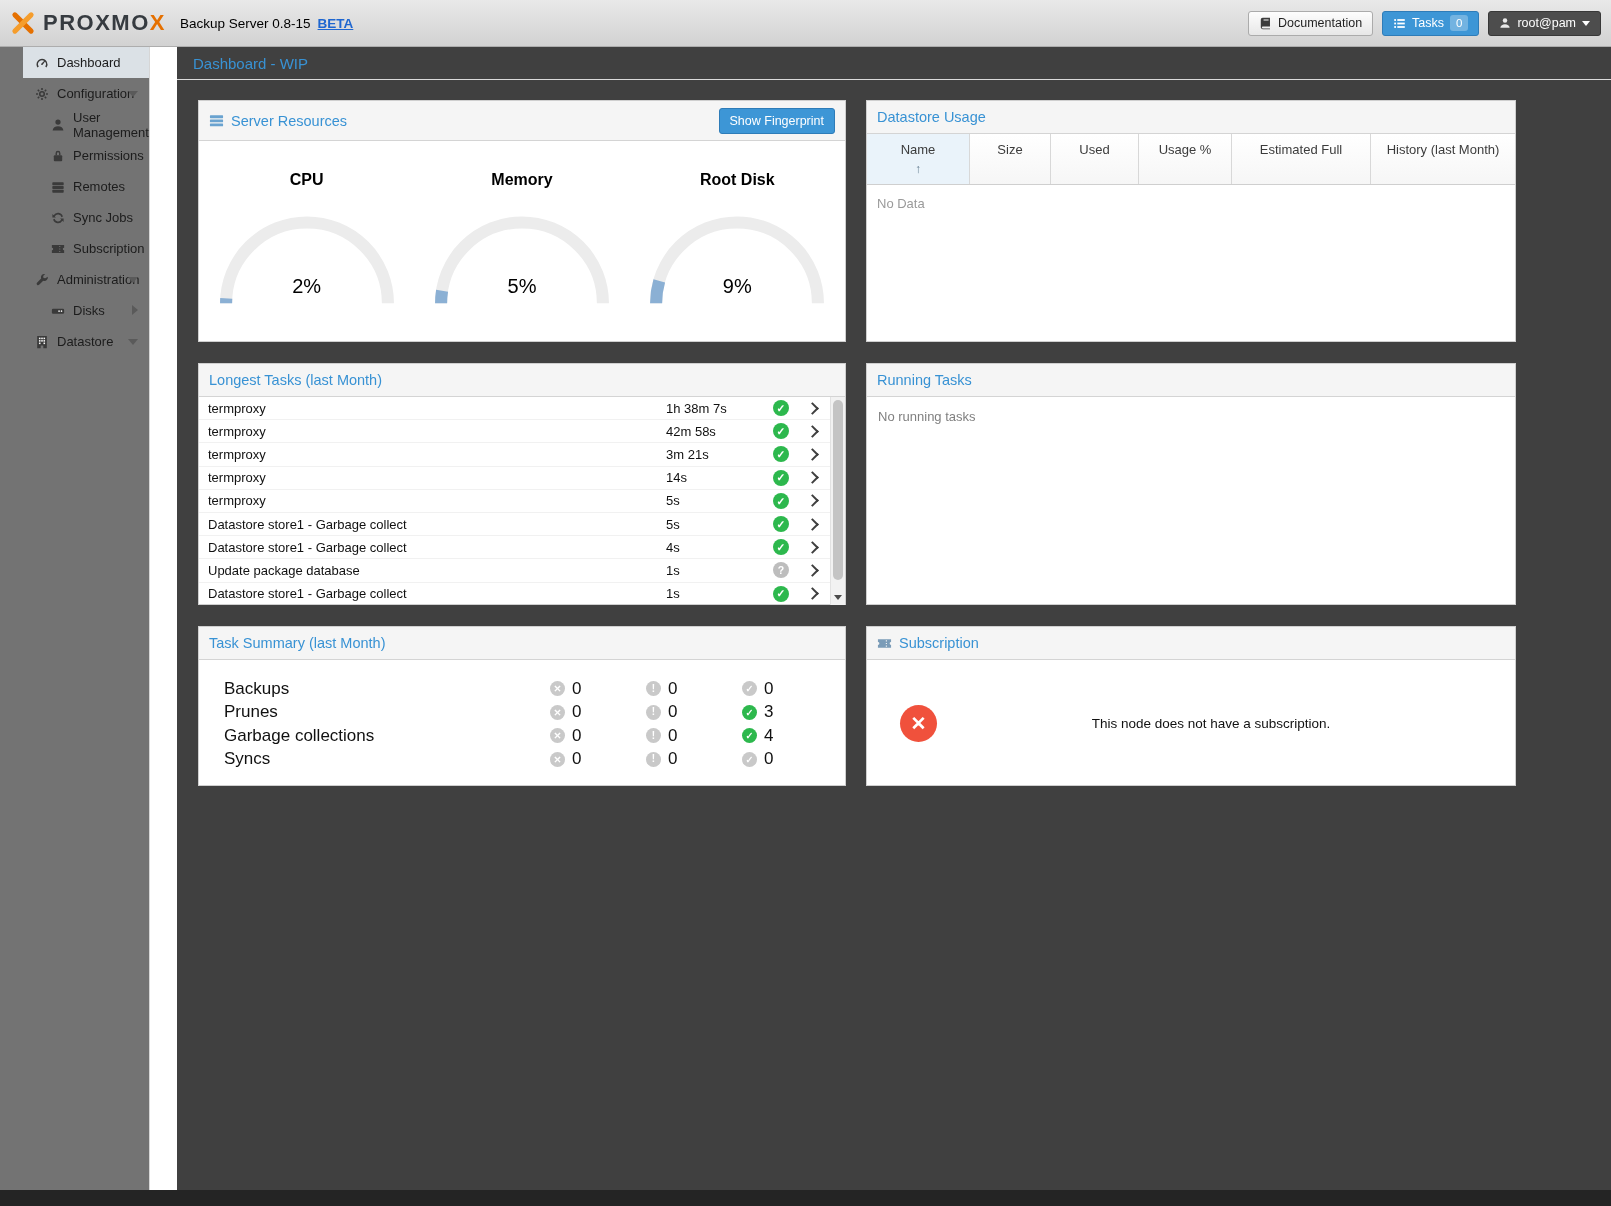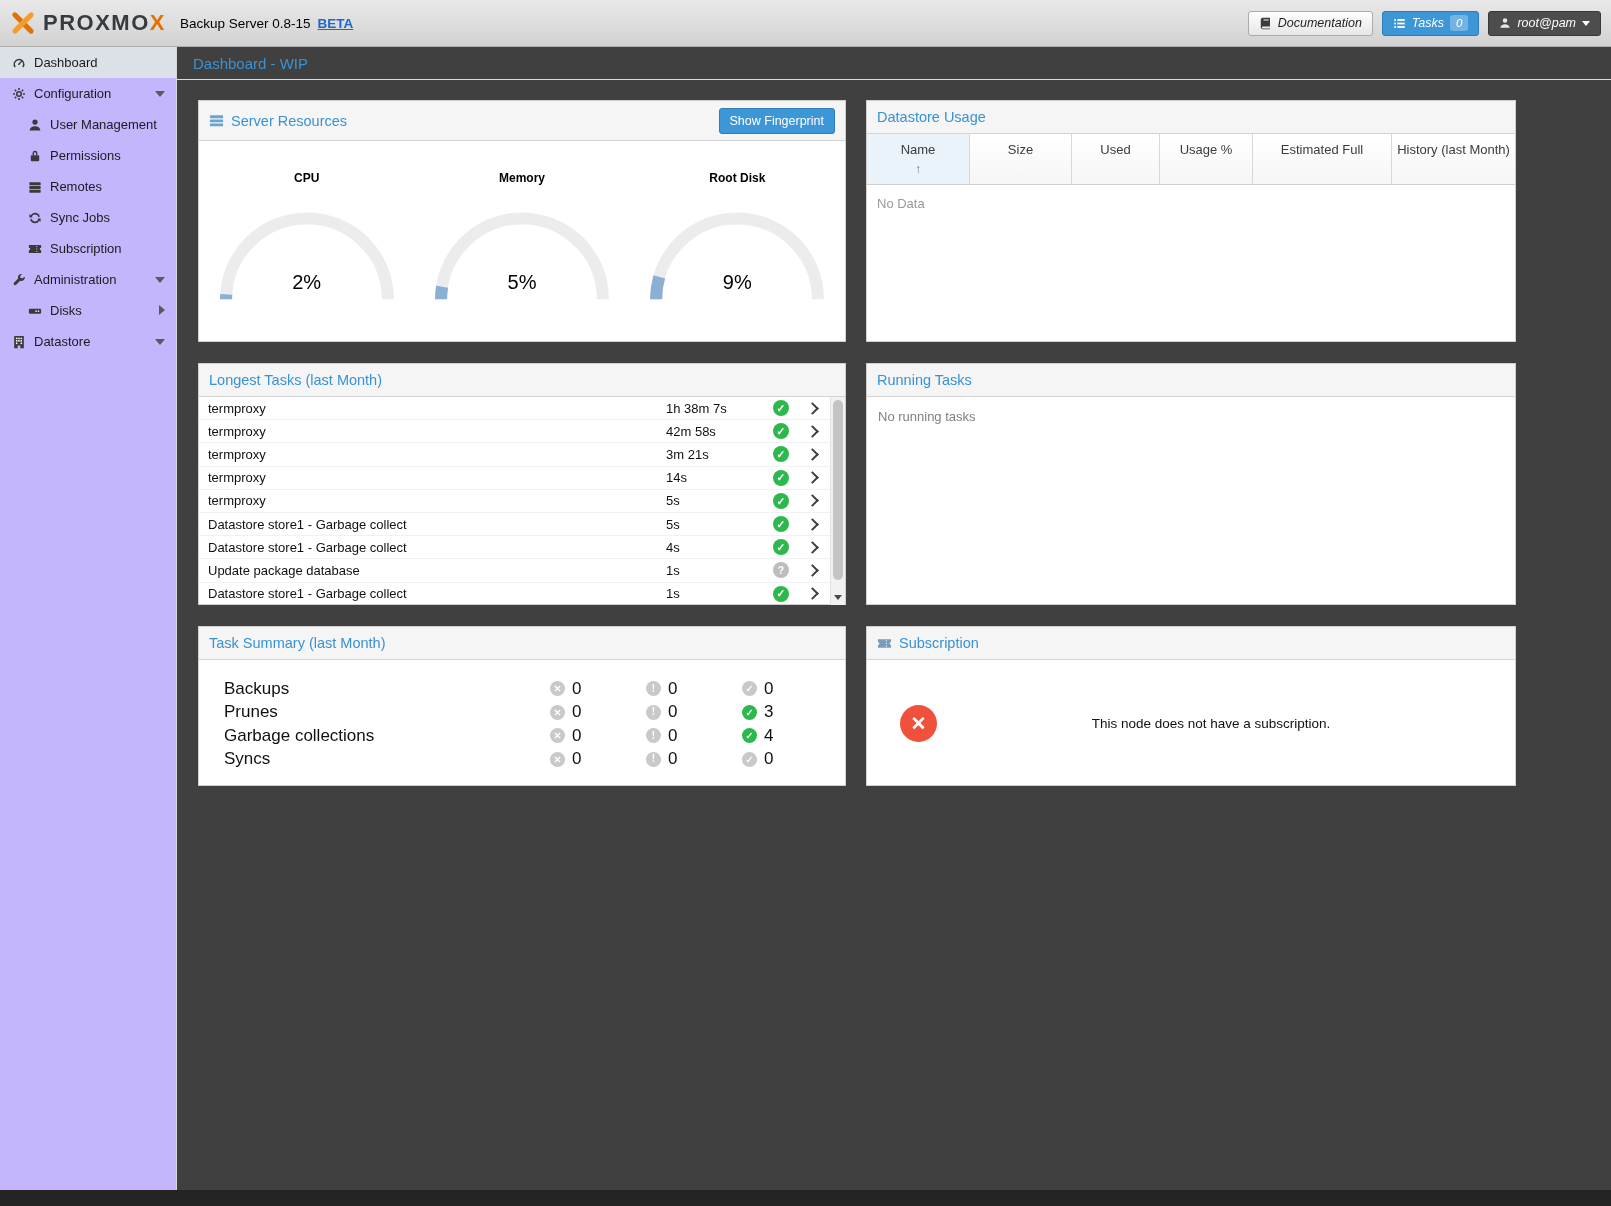--- a/index.html
+++ b/index.html
@@ -24,7 +24,7 @@
   .topbar-sub{margin-left:14px;font-size:13.5px;color:#000;}
   .beta-link{margin-left:7px;font-size:13.5px;color:#1e66d0;text-decoration:underline;cursor:pointer;font-weight:bold;}
   .topbar-right{margin-left:auto;display:flex;gap:9px;align-items:center;}
-  .tb-btn{height:25px;display:flex;align-items:center;gap:6px;padding:0 10px;border-radius:3px;font-size:12.5px;cursor:pointer;white-space:nowrap;font-style:italic;}
+  .tb-btn{height:25px;display:flex;align-items:center;gap:6px;padding:0 10px;border-radius:3px;font-size:12.5px;cursor:pointer;white-space:nowrap;}
   .btn-doc{background:linear-gradient(#fdfdfd,#e7e7e7);border:1px solid #ababab;color:#1f1f1f;}
   .btn-doc svg{width:13px;height:13px;color:#3c3c3c;}
   .btn-tasks{background:var(--button-blue,#3d96d6);border:1px solid #2e7cb8;color:#fff;}

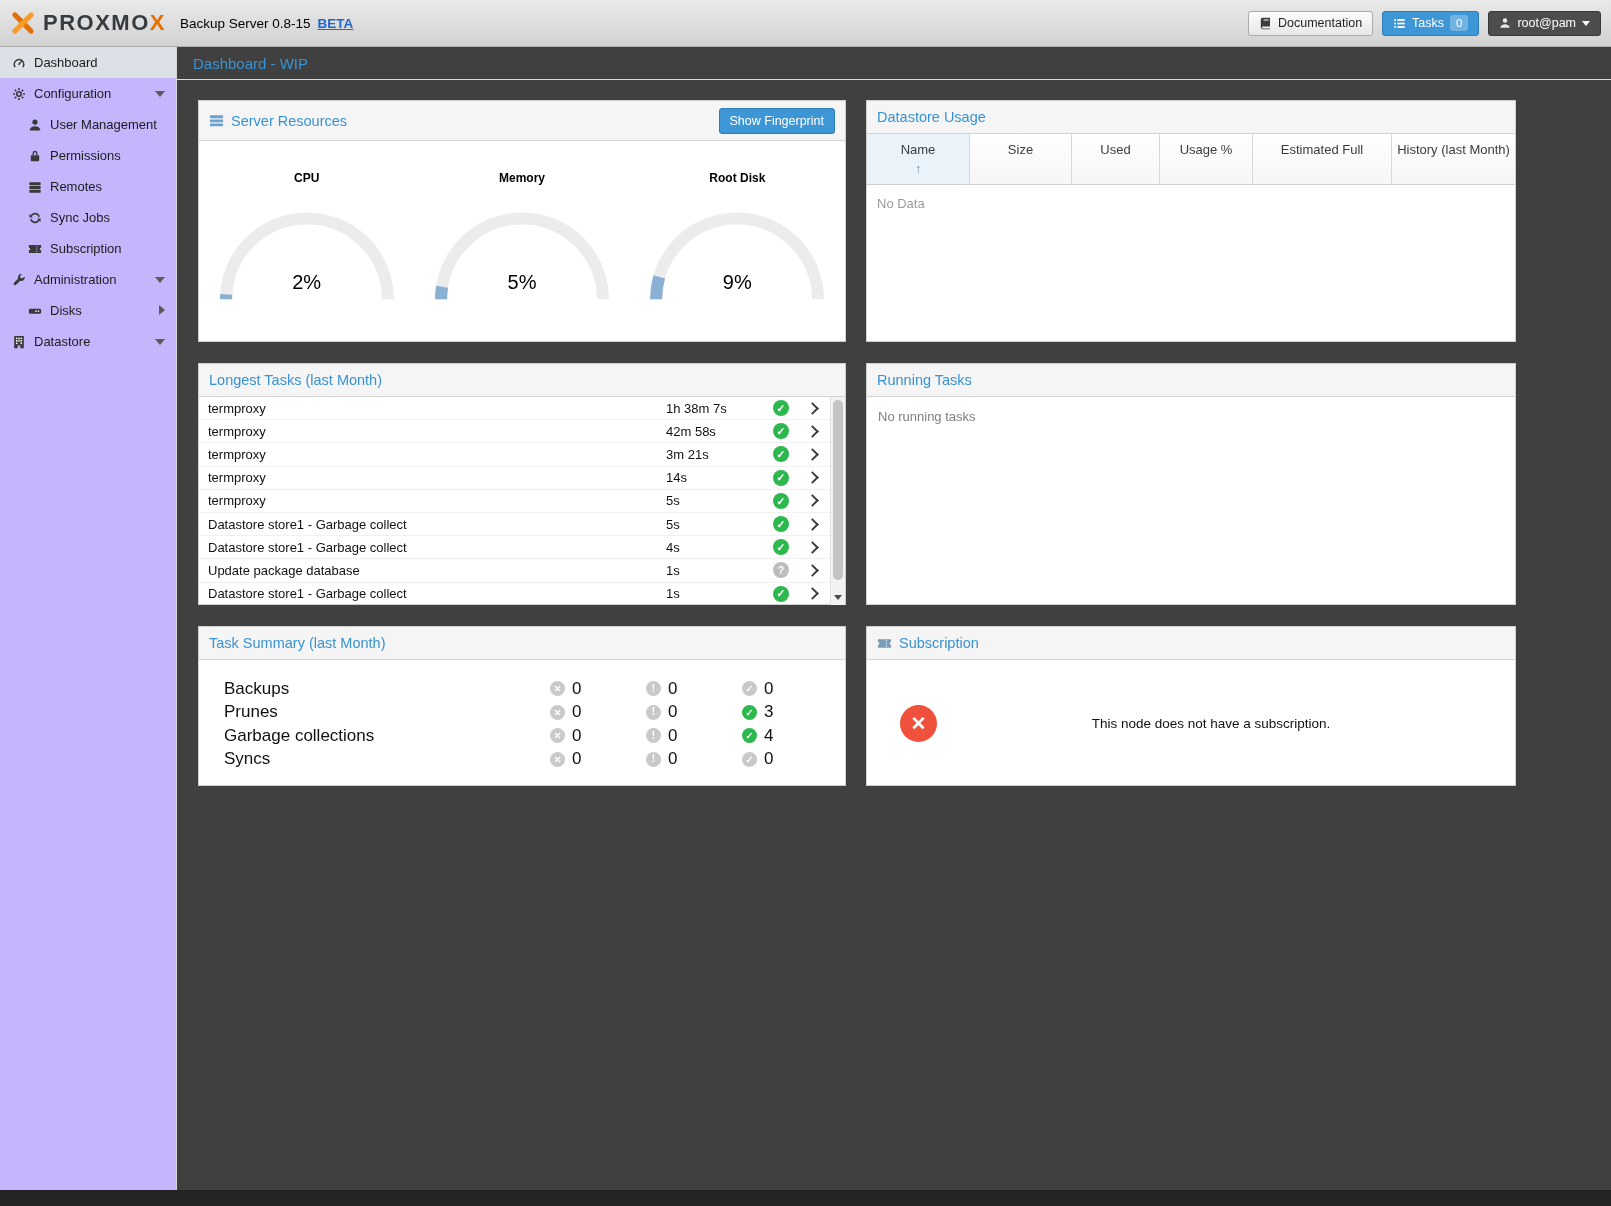--- a/index.html
+++ b/index.html
@@ -35,7 +35,7 @@
   .caret-down-sm{width:0;height:0;border-left:4px solid transparent;border-right:4px solid transparent;border-top:5px solid currentColor;display:inline-block;}
 
   
-  .sidebar{position:absolute;top:47px;left:0;width:177px;bottom:16px;background:#c4b5fd;border-right:1px solid #d6d6d6;}
+  .sidebar{position:absolute;top:47px;left:0;width:150px;bottom:16px;background:#737373;border-right:1px solid #d6d6d6;padding-left:23px;}
   .side-item{height:31px;display:flex;align-items:center;padding:0 10px 0 12px;font-size:13px;color:#1c1c1c;cursor:pointer;position:relative;}
   .side-item.child{padding-left:28px;}
   .side-item.selected{background:#dbe1e6;}

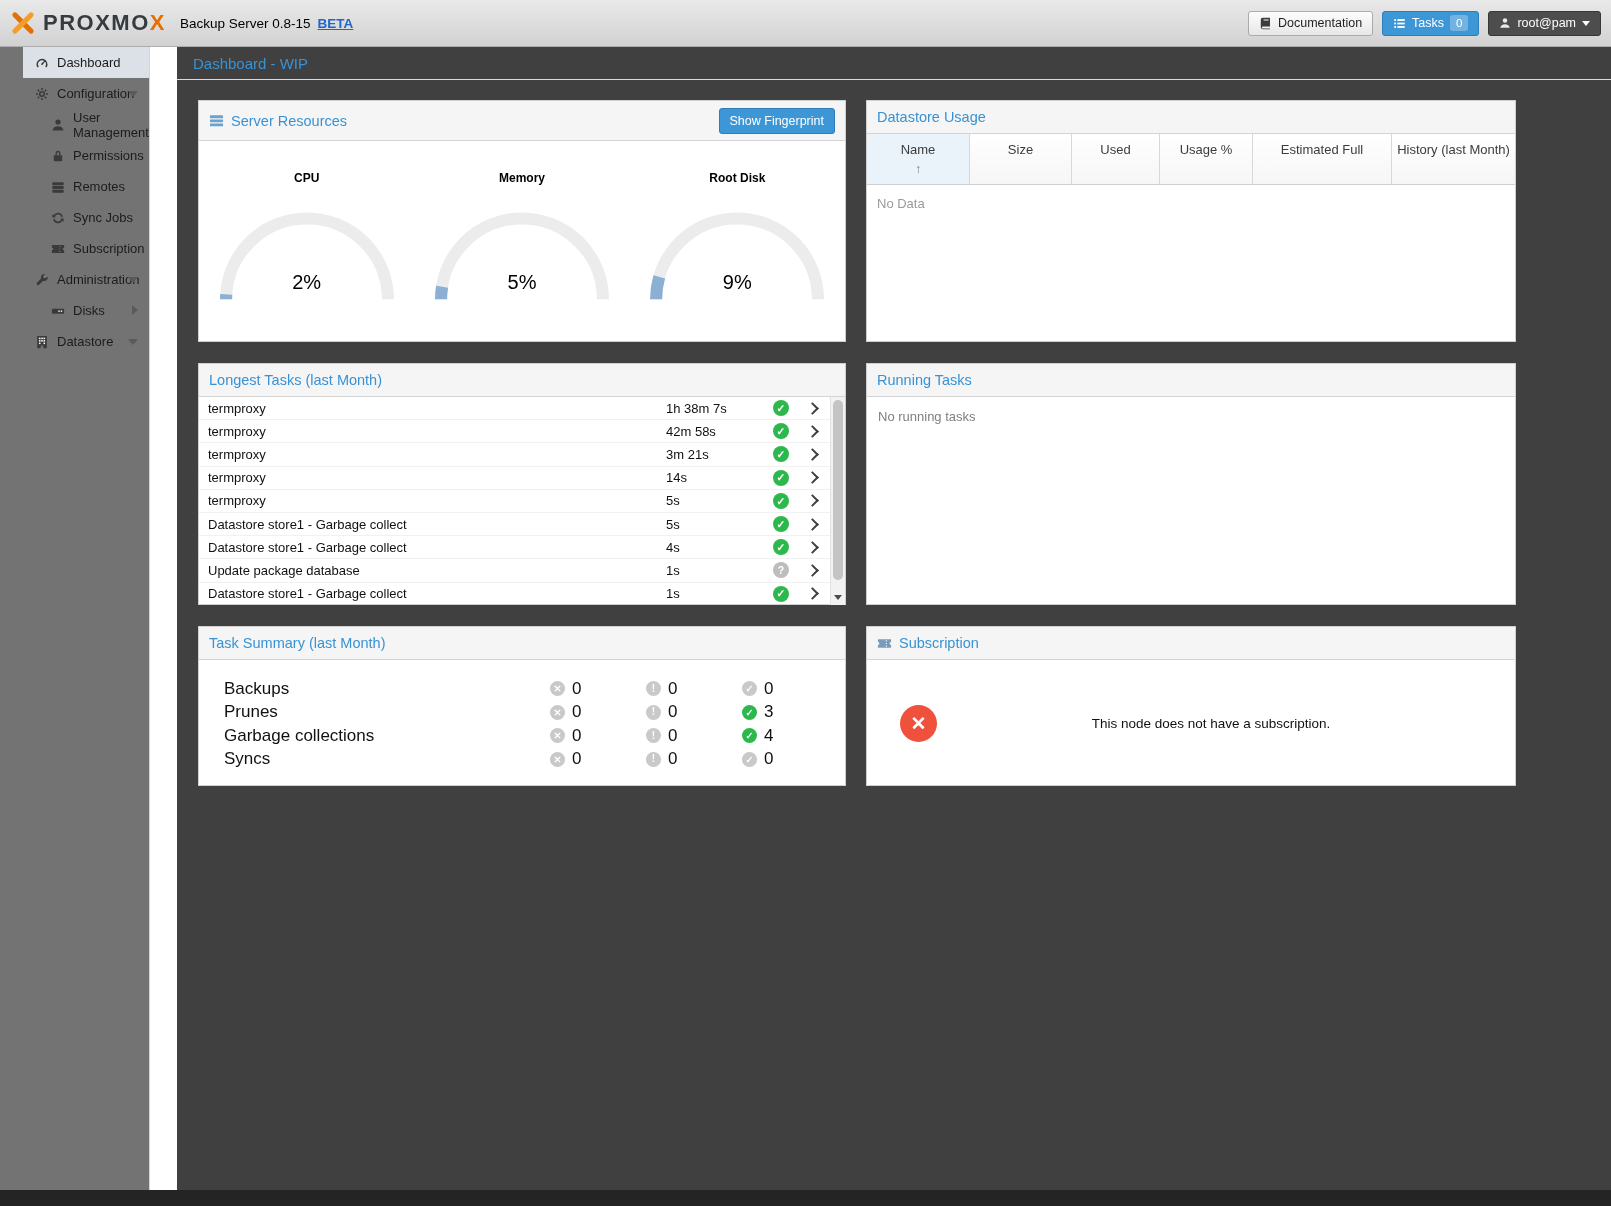--- a/index.html
+++ b/index.html
@@ -81,7 +81,7 @@
   .ds-th{border-right:1px solid #d8d8d8;padding:8px 9px;font-size:13px;color:#3c3c3c;background:linear-gradient(#ffffff,#f6f6f6);display:flex;align-items:center;gap:5px;cursor:pointer;white-space:nowrap;overflow:hidden;flex-direction:column;}
   .ds-th.sorted{background:#eaf3fa;}
   .ds-th:last-child{border-right:none;}
-  .w0{width:103px;}.w1{width:102px;}.w2{width:88px;}.w3{width:93px;}.w4{width:139px;}.w5{flex:1;}
+  .w0{width:103px;}.w1{width:81px;}.w2{width:88px;}.w3{width:93px;}.w4{width:139px;}.w5{flex:1;}
   .sort-arrow{color:#667e92;font-size:12px;}
   .empty-text{padding:11px 10px;color:#9a9a9a;font-size:13px;}
 

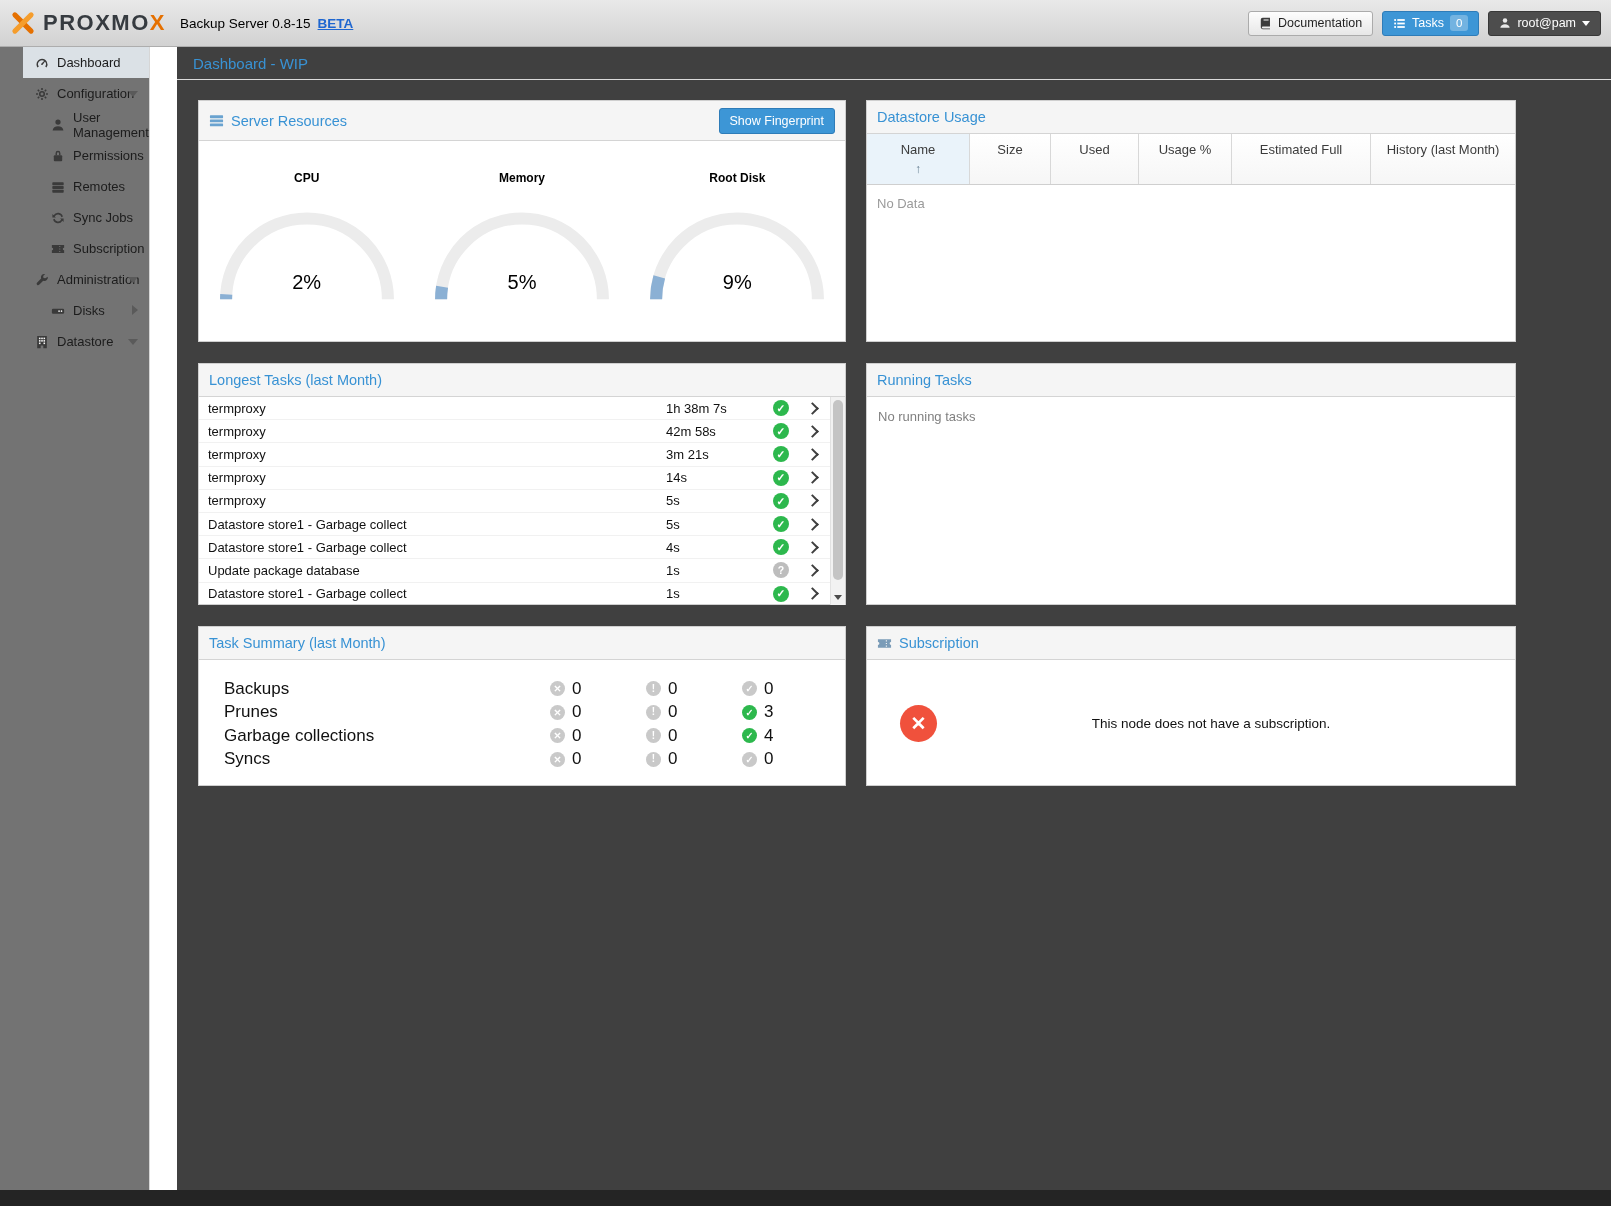--- a/index.html
+++ b/index.html
@@ -69,7 +69,7 @@
   
   .gauge-row{display:flex;padding-top:30px;}
   .gauge{flex:1;display:flex;flex-direction:column;align-items:center;}
-  .gauge-label{font-size:12px;font-weight:bold;color:#000;margin-bottom:24px;text-align:center;}
+  .gauge-label{font-size:16px;font-weight:bold;color:#000;margin-bottom:24px;text-align:center;}
   .gauge-wrap{position:relative;width:186px;height:100px;}
   .gauge-wrap svg{width:186px;height:97px;display:block;}
   .gauge-track{fill:none;stroke:#ececec;stroke-width:13;}

